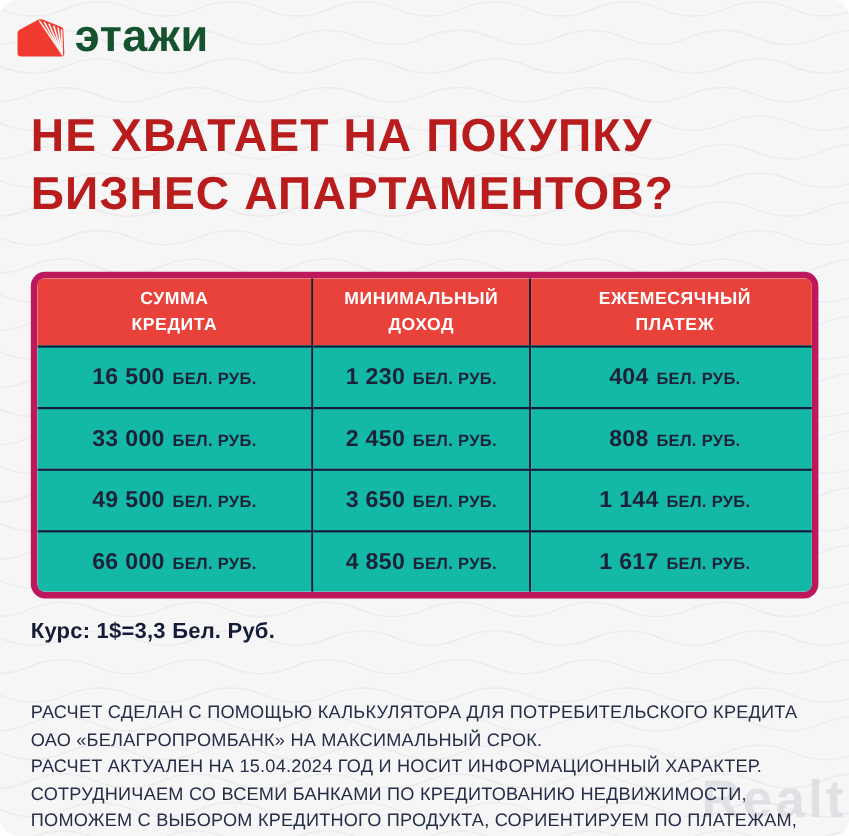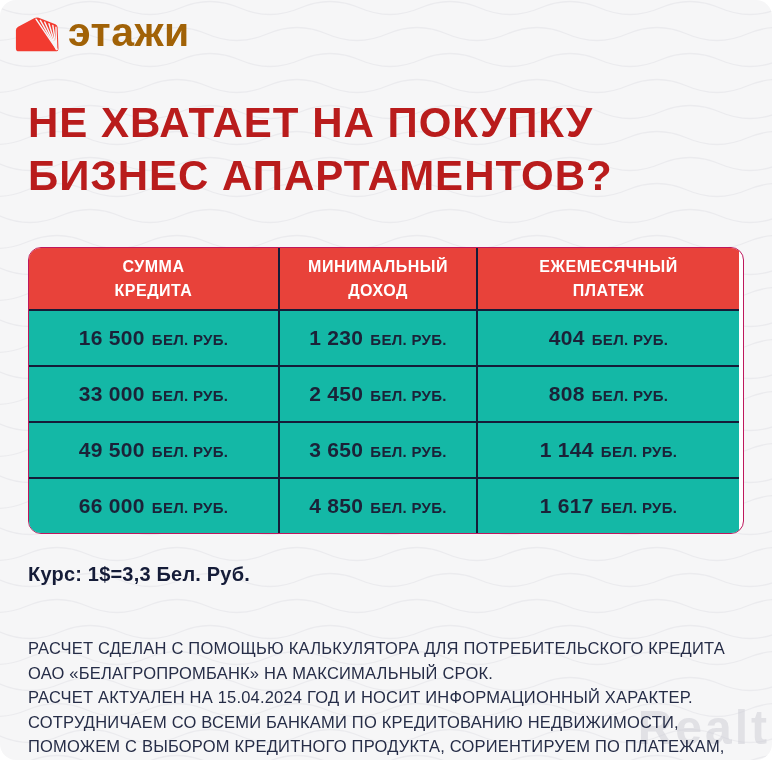--- a/index.html
+++ b/index.html
@@ -13,7 +13,7 @@
 
   
   .logo { position:absolute; top:12px; left:14px; display:flex; align-items:center; gap:8px; }
-  .logo-text { color:#a16207; font-size:41px; font-weight:800; letter-spacing:.5px; line-height:1; padding-bottom:4px; }
+  .logo-text { color:#14532d; font-size:41px; font-weight:800; letter-spacing:.5px; line-height:1; padding-bottom:4px; }
 
   
   .heading {

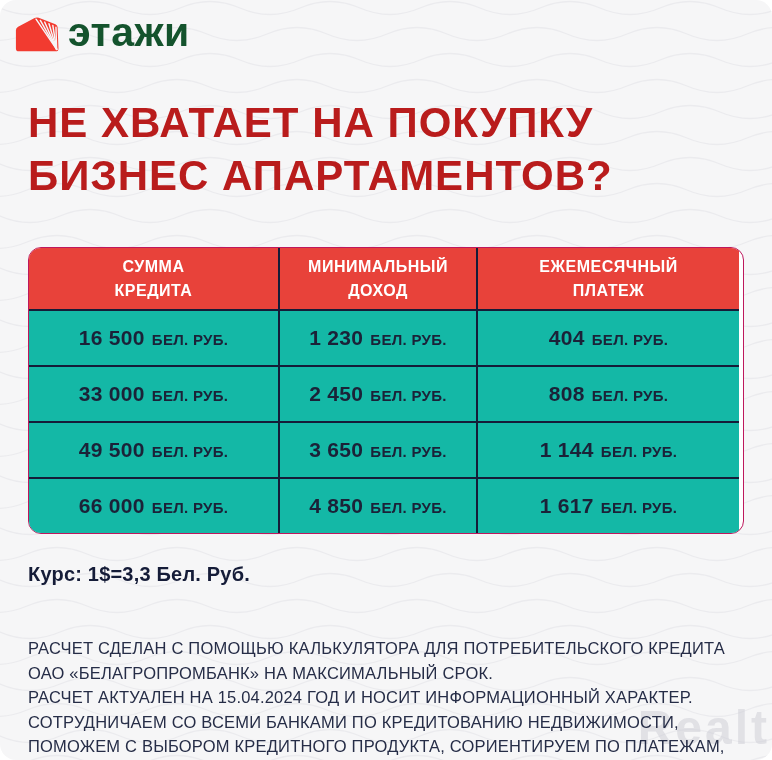--- a/index.html
+++ b/index.html
@@ -25,7 +25,7 @@
   
   .credit-table {
     position:absolute; top:247px; left:28px; width:716px;
-    border:1px solid #be185d; border-radius:13px; overflow:hidden; background:#ffffff;
+    border:6px solid #be185d; border-radius:13px; overflow:hidden; background:#ffffff;
     display:grid; grid-template-columns:251px 198px 261px;
   }
   .th {

